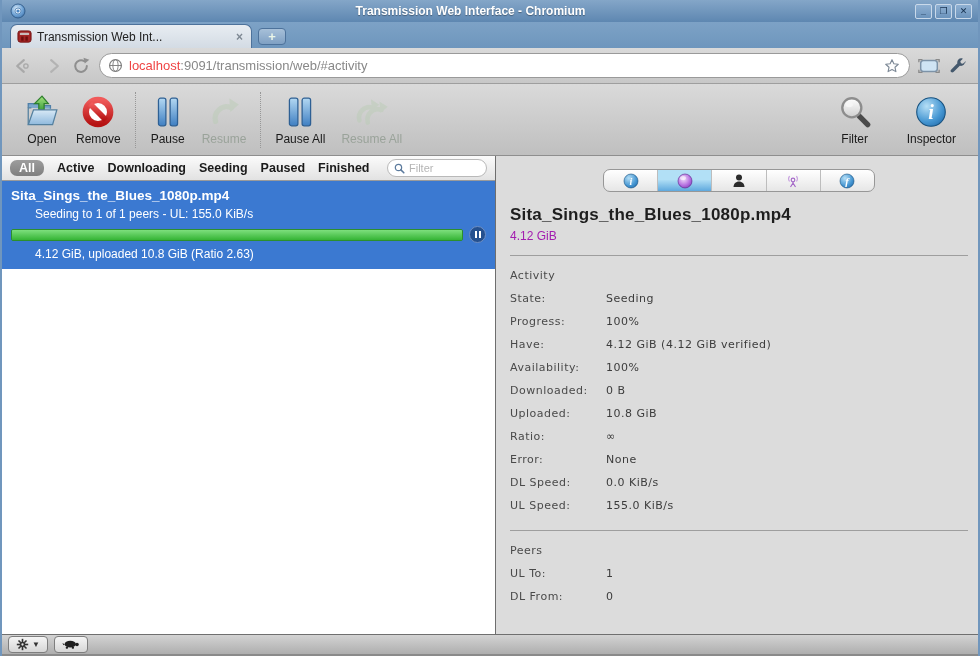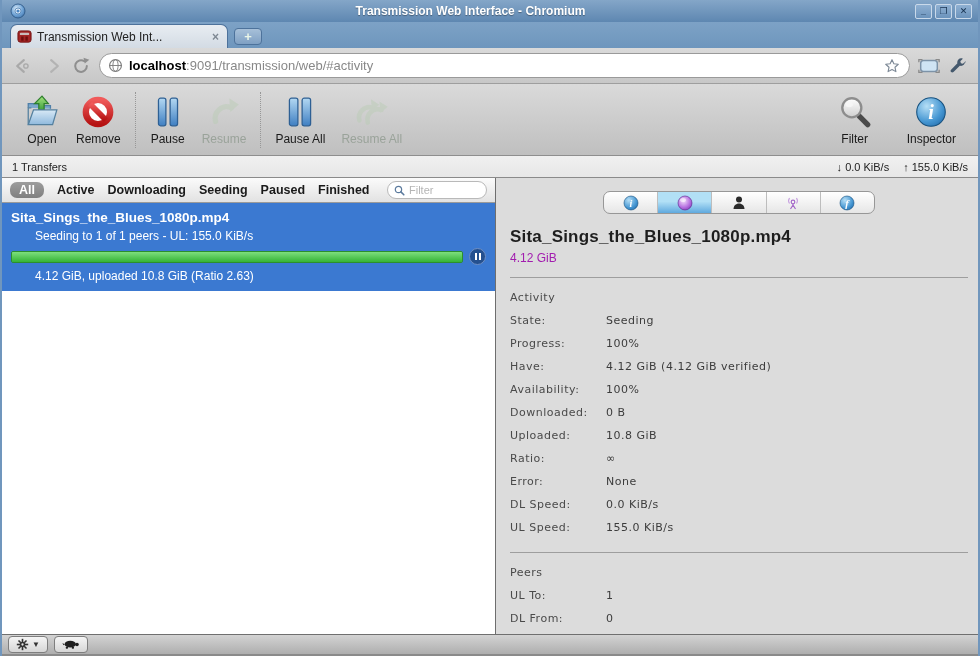--- a/index.html
+++ b/index.html
@@ -22,7 +22,7 @@
   
   .tabstrip { height:26px; flex:0 0 26px; background:linear-gradient(#7da2c6,#6e96bd);
     display:flex; align-items:flex-end; padding:0 0 0 8px; }
-  .tab { width:218px; height:24px; background:linear-gradient(#e8edf2,#d3dbe4);
+  .tab { width:242px; height:24px; background:linear-gradient(#e8edf2,#d3dbe4);
     border:1px solid #4d729b; border-bottom:none; border-radius:7px 7px 0 0;
     display:flex; align-items:center; padding:0 6px; gap:5px; }
   .tab-title { flex:1; font-size:12px; color:#222; white-space:nowrap; overflow:hidden; }

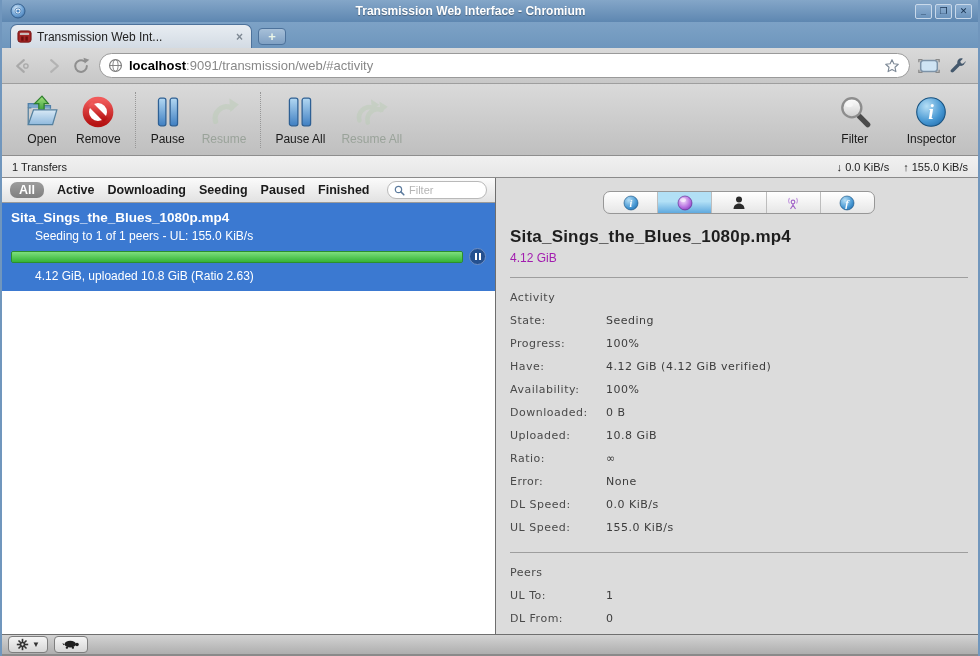--- a/index.html
+++ b/index.html
@@ -38,7 +38,7 @@
   .urlbar { flex:1; height:25px; background:#fff; border:1px solid #9a9a9a; border-radius:13px;
     display:flex; align-items:center; padding:0 8px; gap:6px; }
   .url-text { flex:1; font-size:13px; color:#888; white-space:nowrap; overflow:hidden; }
-  .url-text b { color:#000000; font-weight:bold; }
+  .url-text b { color:#ef4444; font-weight:normal; }
 
   
   .tr-toolbar { height:72px; flex:0 0 72px; background:linear-gradient(#dadada,#bfbfbf);

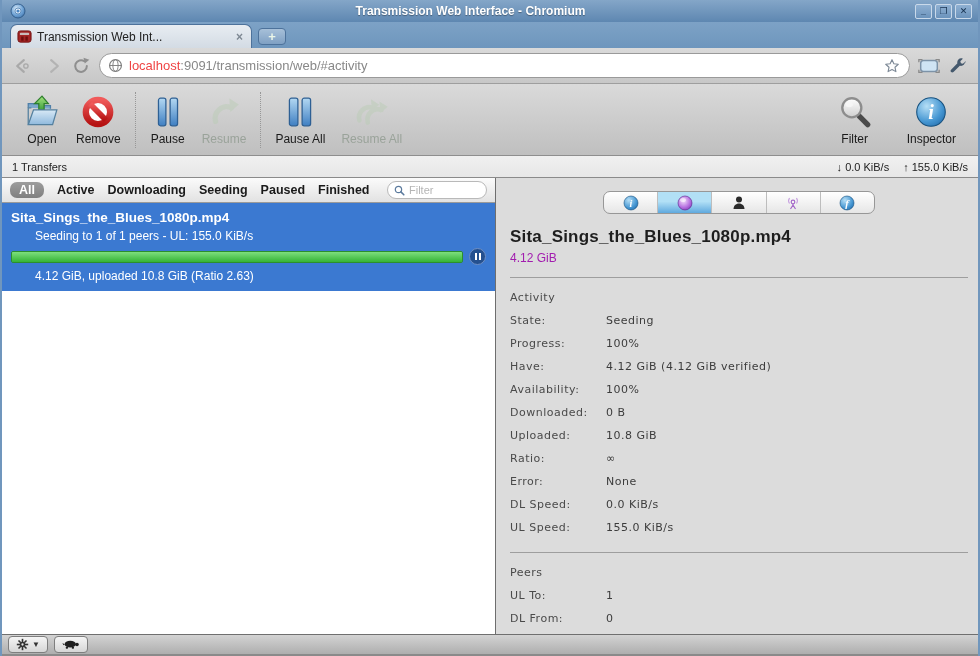--- a/index.html
+++ b/index.html
@@ -298,13 +298,6 @@
     </div>
   </div>
 
-  <div class="countbar">
-    <span>1 Transfers</span>
-    <span class="speeds">
-      <span><span class="arrow">↓</span> <span>0.0 KiB/s</span></span>
-      <span><span class="arrow">↑</span> <span>155.0 KiB/s</span></span>
-    </span>
-  </div>
 
   <div class="content">
 

